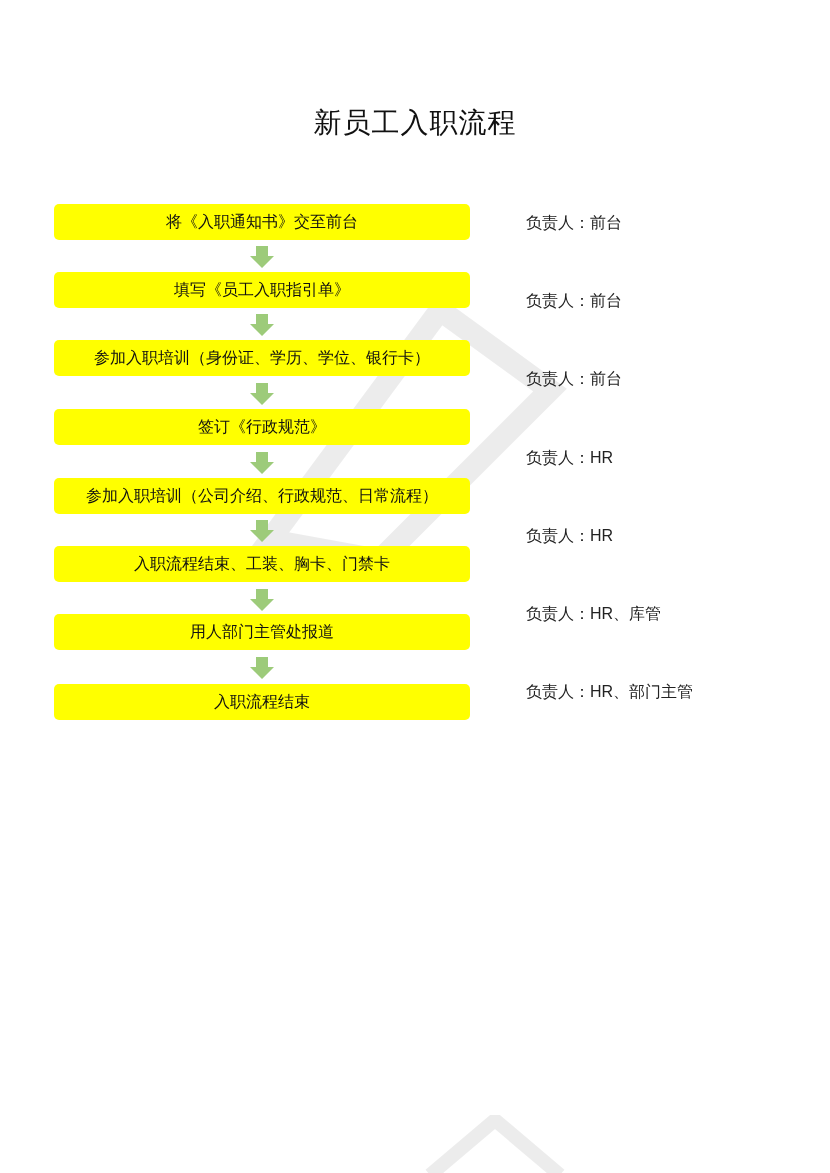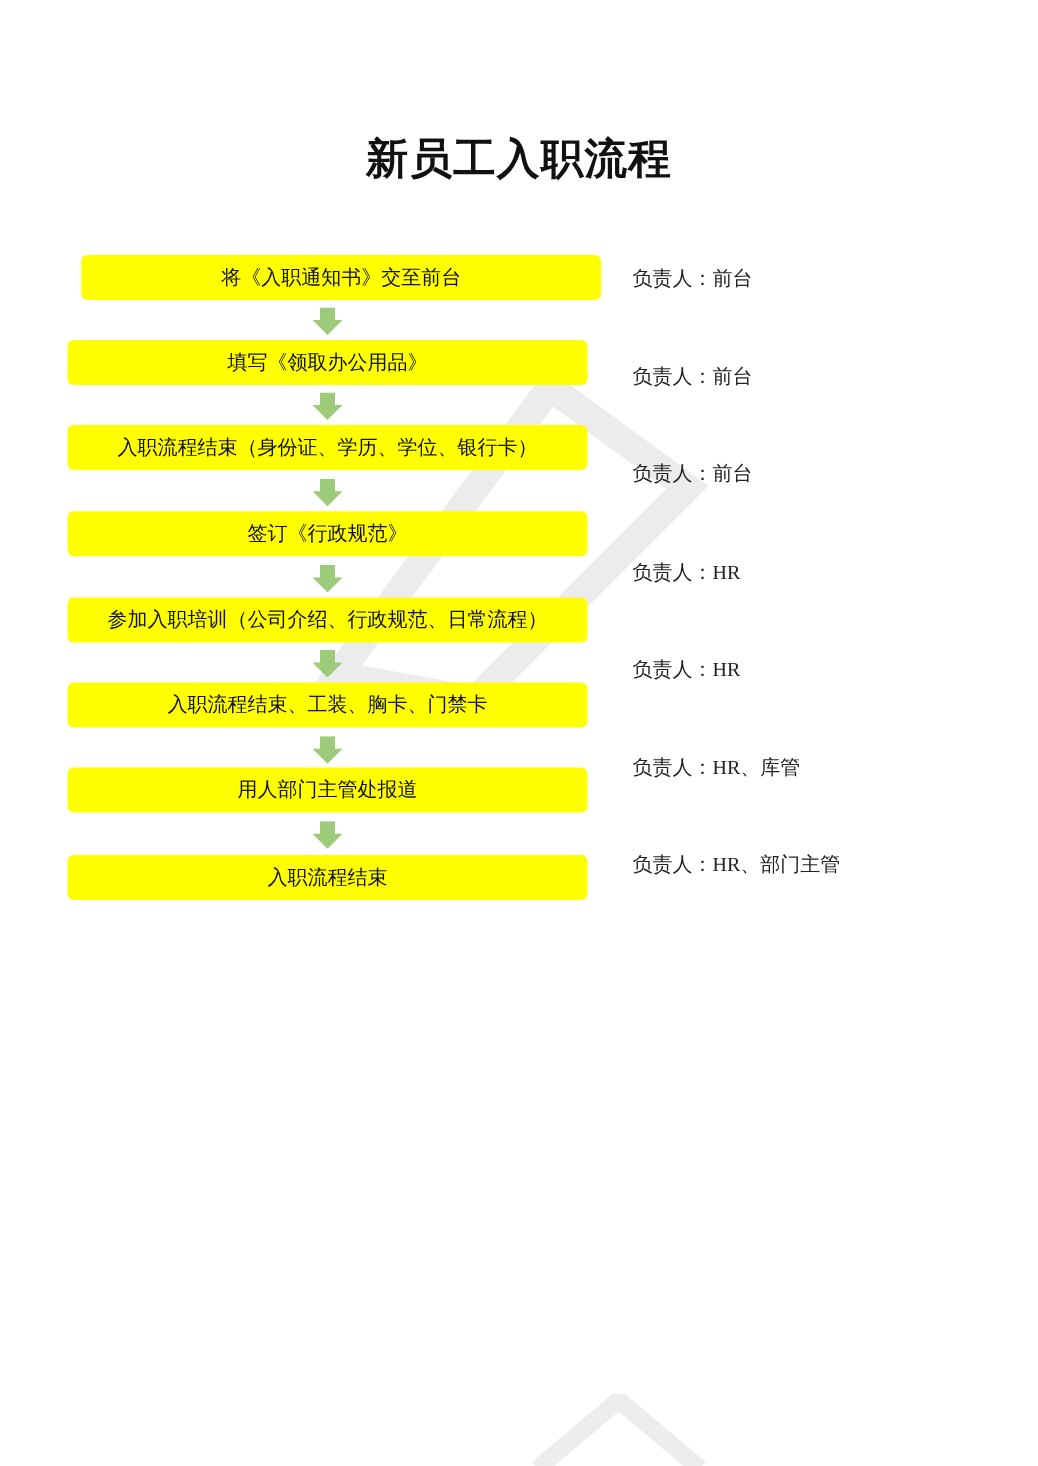--- a/index.html
+++ b/index.html
@@ -9,7 +9,7 @@
   }
   .title {
     position: absolute; left: 0; width: 830px; top: 104px; text-align: center;
-    font-size: 34px; font-weight: bold; letter-spacing: 1px; color: #111;
+    font-size: 28px; font-weight: normal; letter-spacing: 1px; color: #111;
   }
   .step {
     position: absolute; left: 54px; width: 416px; height: 36px;

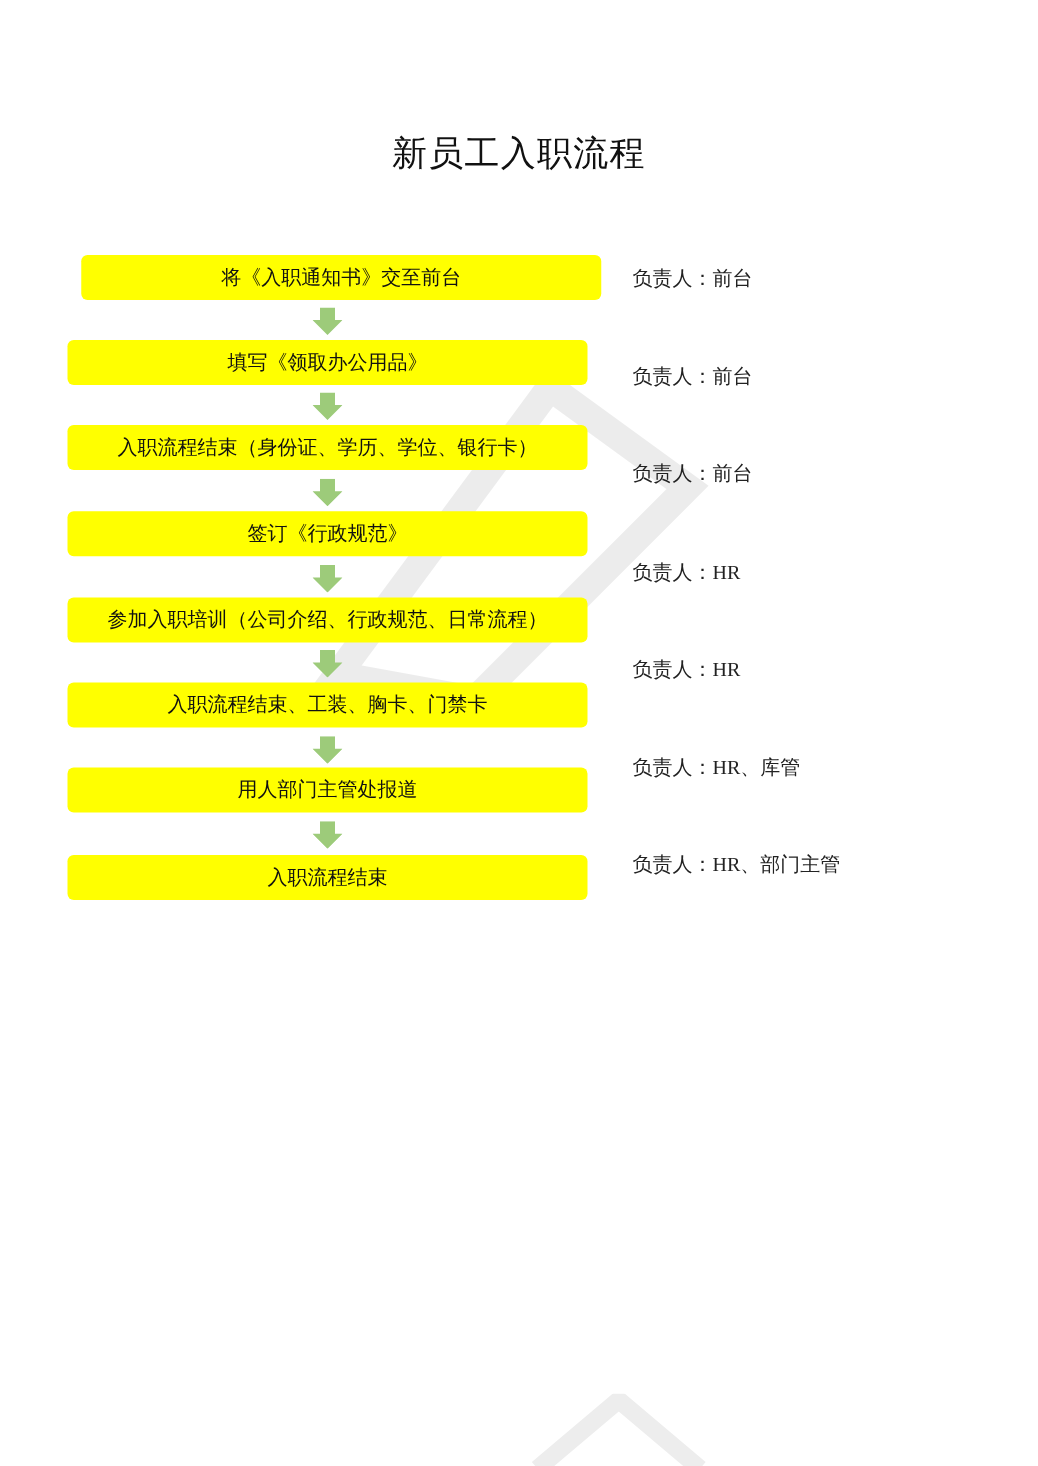--- a/index.html
+++ b/index.html
@@ -41,7 +41,7 @@
 
 <div class="title">新员工入职流程</div>
 
-<div class="step" style="top:204px;margin-left:11px;">将《入职通知书》交至前台</div>
+<div class="step" style="top:204px;">将《入职通知书》交至前台</div>
 <div class="step" style="top:272px;">填写《领取办公用品》</div>
 <div class="step" style="top:340px;">入职流程结束（身份证、学历、学位、银行卡）</div>
 <div class="step" style="top:409px;">签订《行政规范》</div>

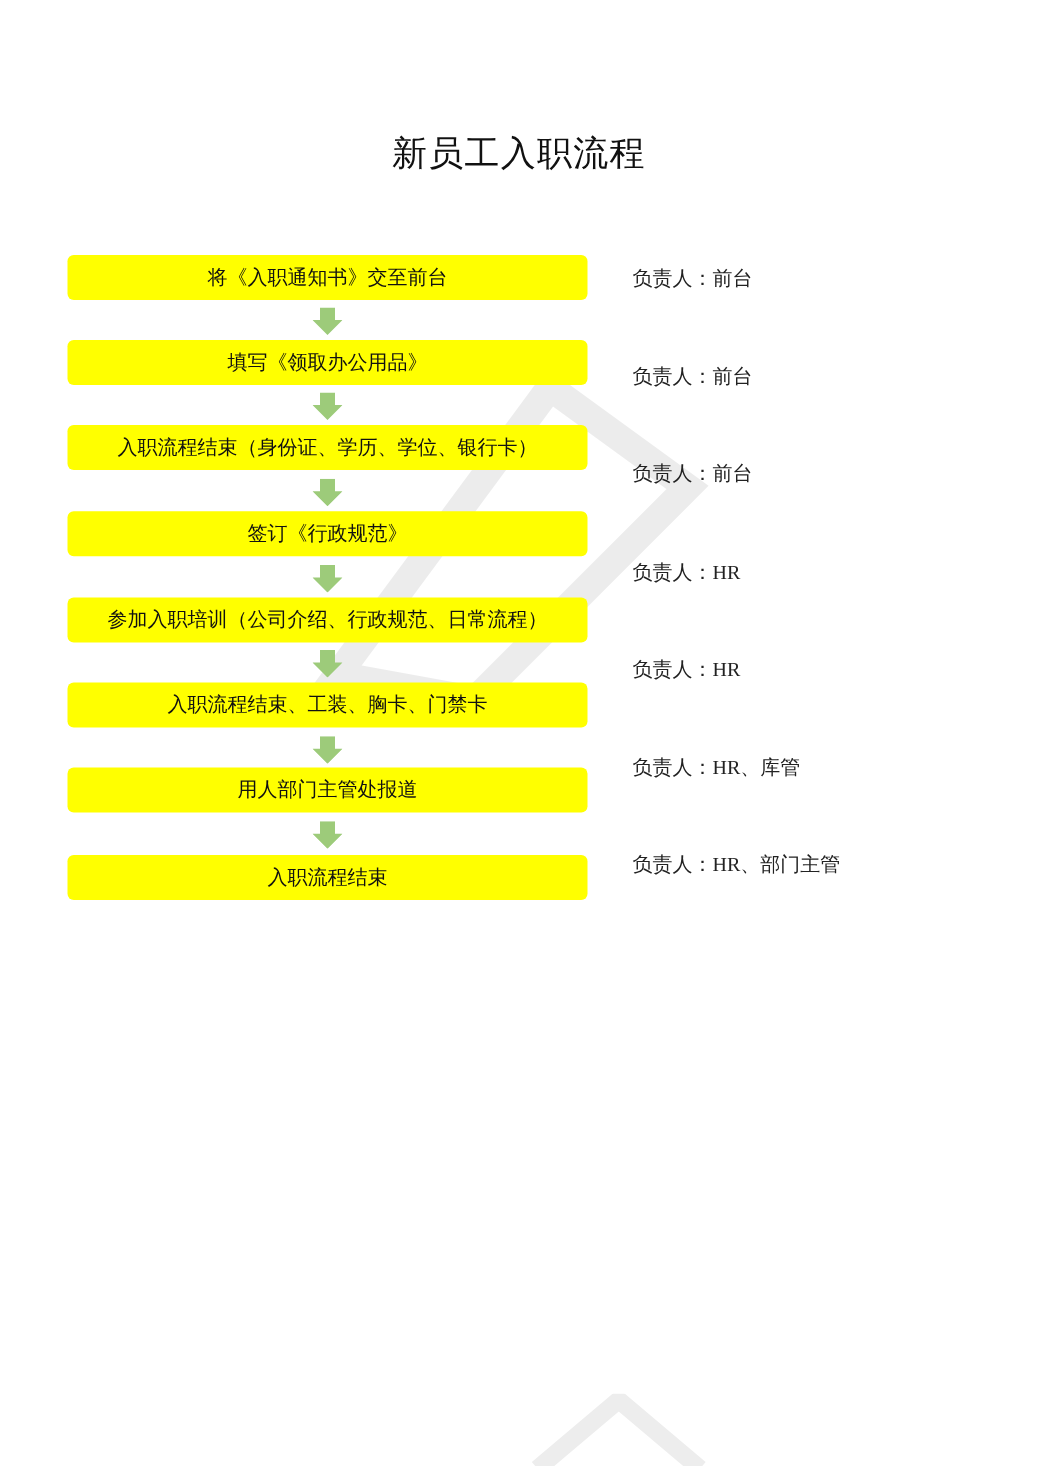--- a/index.html
+++ b/index.html
@@ -22,8 +22,8 @@
     position: absolute; left: 250px; width: 24px; height: 22px;
   }
   .owner {
-    position: absolute; left: 506px; font-size: 16px; color: #222;
-    font-family: Liberation Serif, serif;
+    position: absolute; left: 526px; font-size: 16px; color: #222;
+    font-family: Liberation Sans, sans-serif;
   }
   .watermark {
     position: absolute; pointer-events: none; opacity: 0.07;

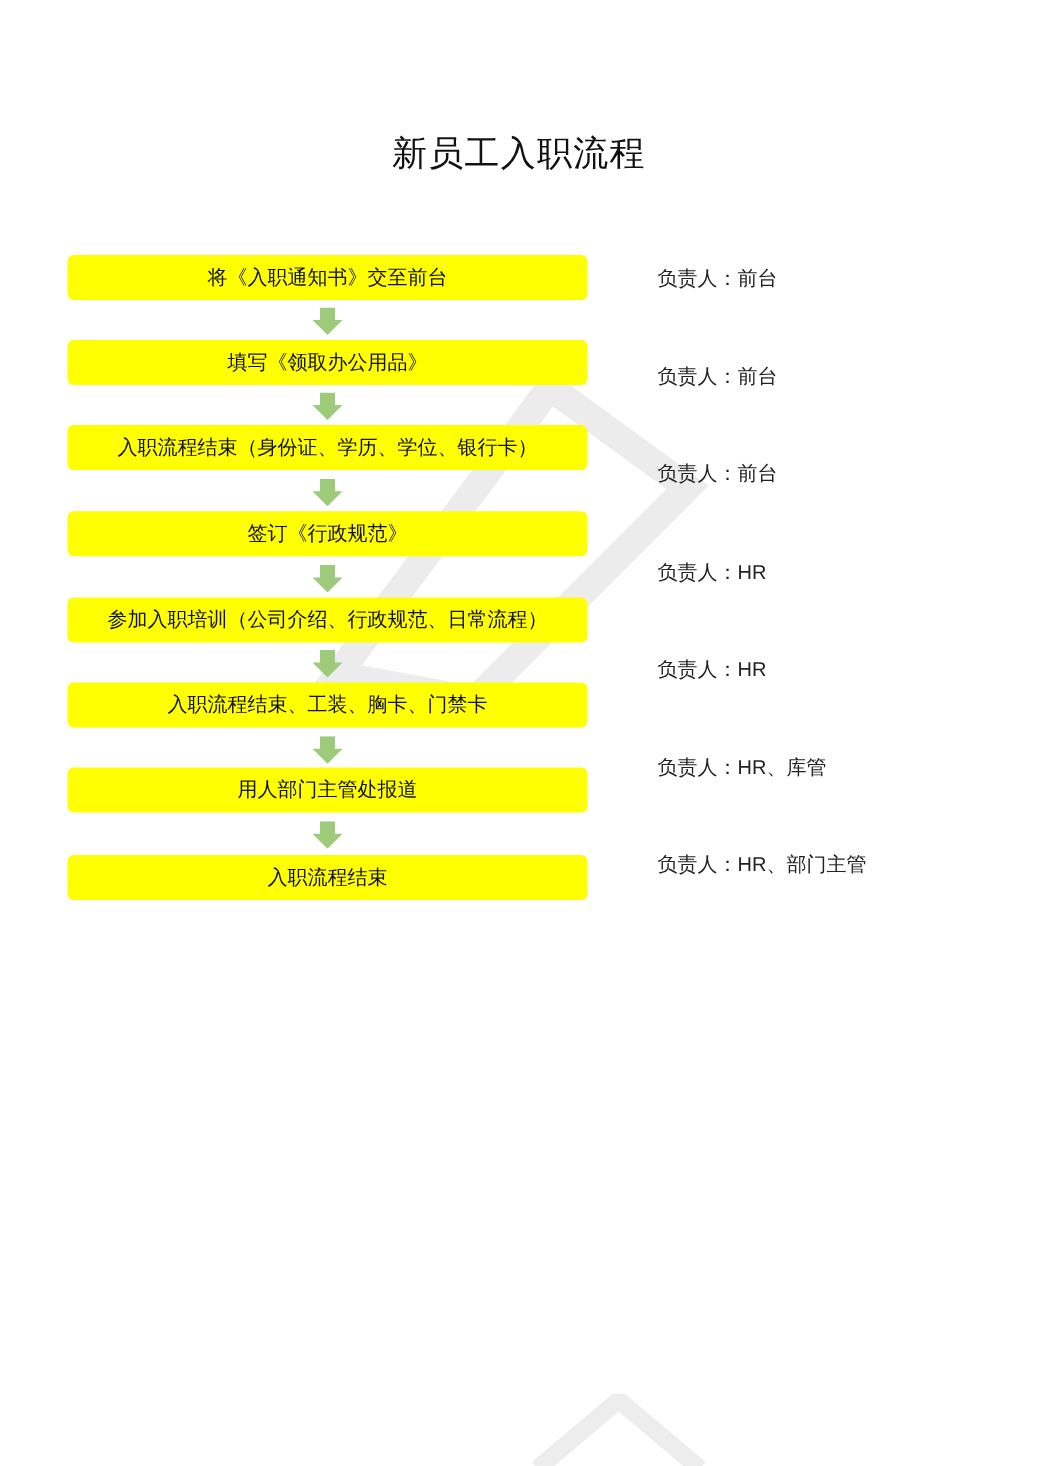--- a/index.html
+++ b/index.html
@@ -42,7 +42,7 @@
 <div class="title">新员工入职流程</div>
 
 <div class="step" style="top:204px;">将《入职通知书》交至前台</div>
-<div class="step" style="top:272px;">填写《领取办公用品》</div>
+<div class="step" style="top:272px;">填写《员工入职指引单》</div>
 <div class="step" style="top:340px;">入职流程结束（身份证、学历、学位、银行卡）</div>
 <div class="step" style="top:409px;">签订《行政规范》</div>
 <div class="step" style="top:478px;">参加入职培训（公司介绍、行政规范、日常流程）</div>

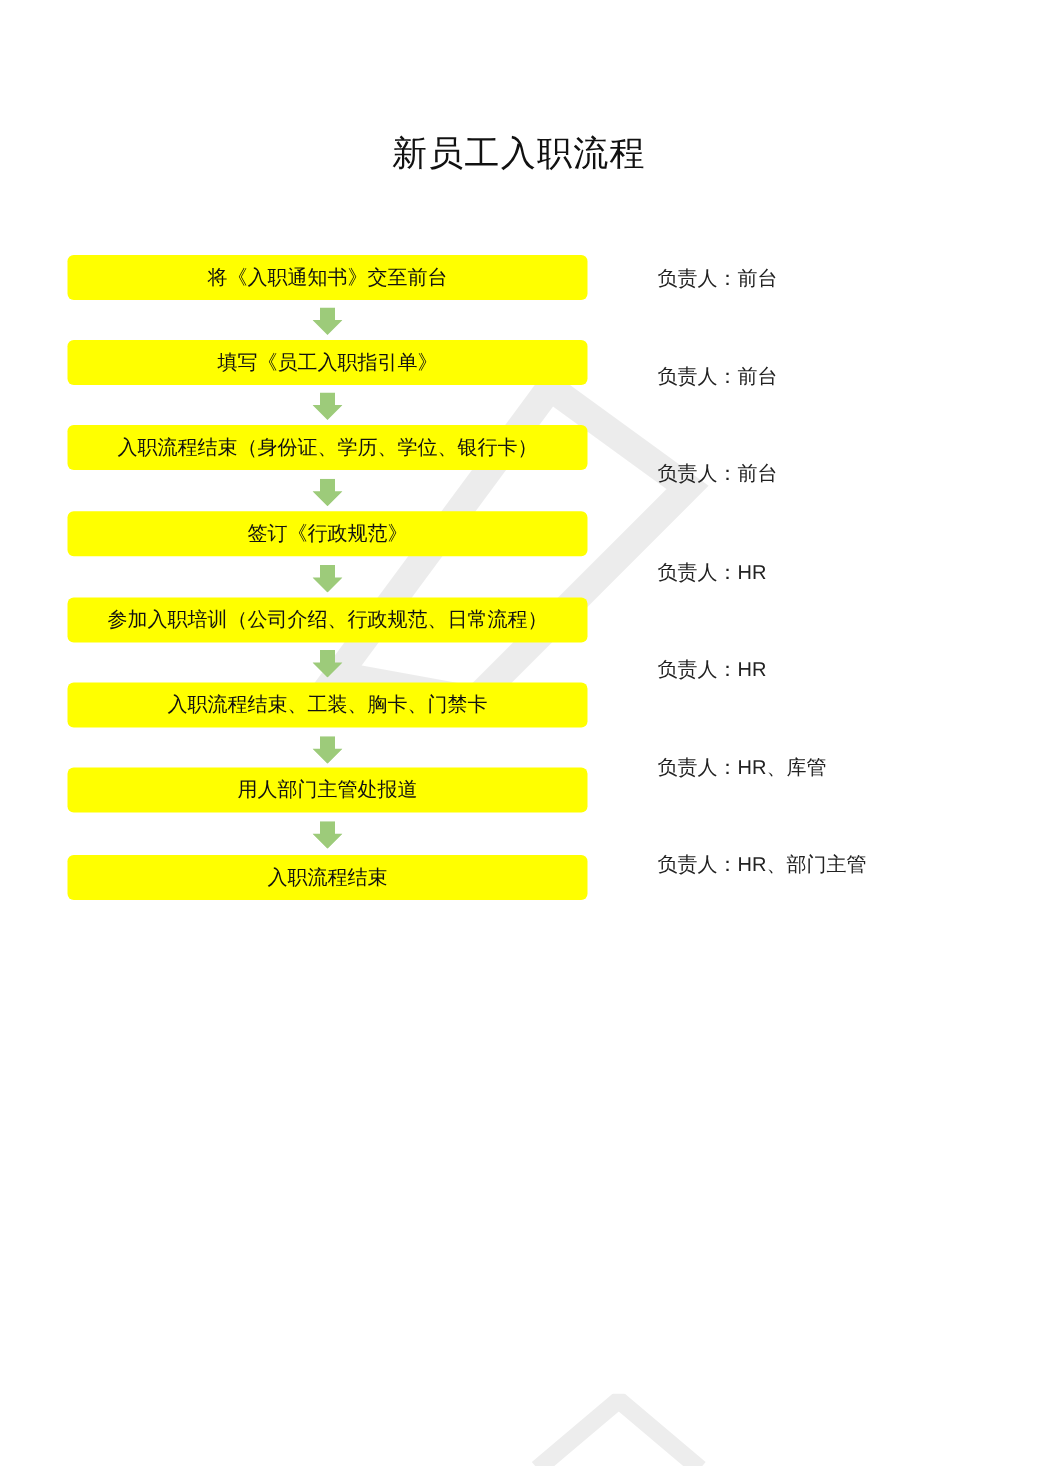--- a/index.html
+++ b/index.html
@@ -43,7 +43,7 @@
 
 <div class="step" style="top:204px;">将《入职通知书》交至前台</div>
 <div class="step" style="top:272px;">填写《员工入职指引单》</div>
-<div class="step" style="top:340px;">入职流程结束（身份证、学历、学位、银行卡）</div>
+<div class="step" style="top:340px;">参加入职培训（身份证、学历、学位、银行卡）</div>
 <div class="step" style="top:409px;">签订《行政规范》</div>
 <div class="step" style="top:478px;">参加入职培训（公司介绍、行政规范、日常流程）</div>
 <div class="step" style="top:546px;">入职流程结束、工装、胸卡、门禁卡</div>

